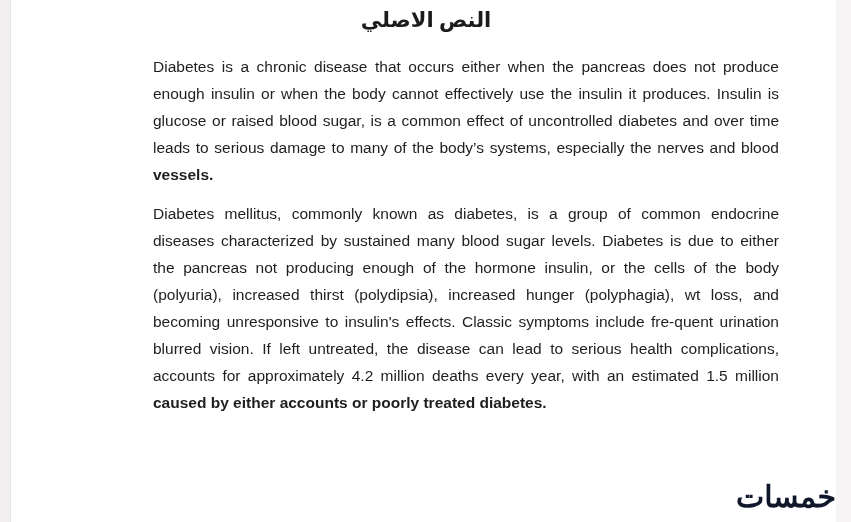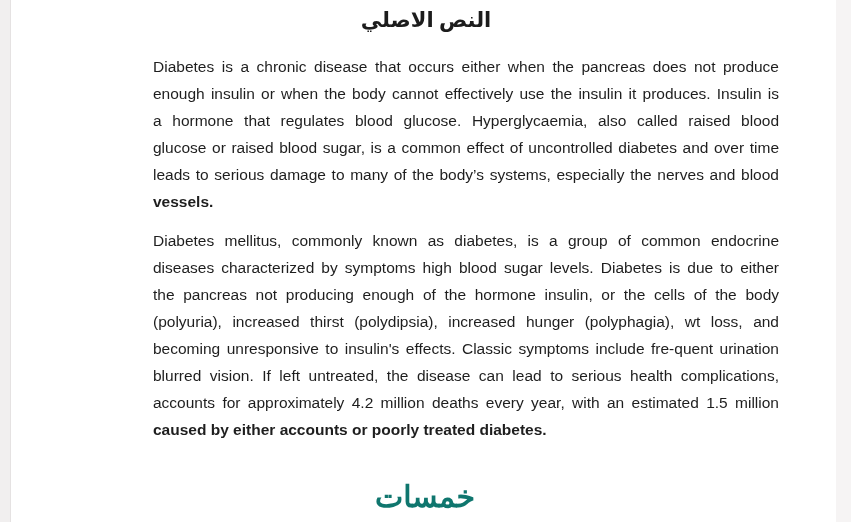--- a/index.html
+++ b/index.html
@@ -97,7 +97,6 @@
       <div class="paragraph">
         <div class="text-line">Diabetes is a chronic disease that occurs either when the pancreas does not produce</div>
         <div class="text-line">enough insulin or when the body cannot effectively use the insulin it produces. Insulin is</div>
-        <div class="text-line">a hormone that regulates blood glucose. Hyperglycaemia, also called raised blood</div>
         <div class="text-line">glucose or raised blood sugar, is a common effect of uncontrolled diabetes and over time</div>
         <div class="text-line">leads to serious damage to many of the body’s systems, especially the nerves and blood</div>
         <div class="text-line last">vessels.</div>

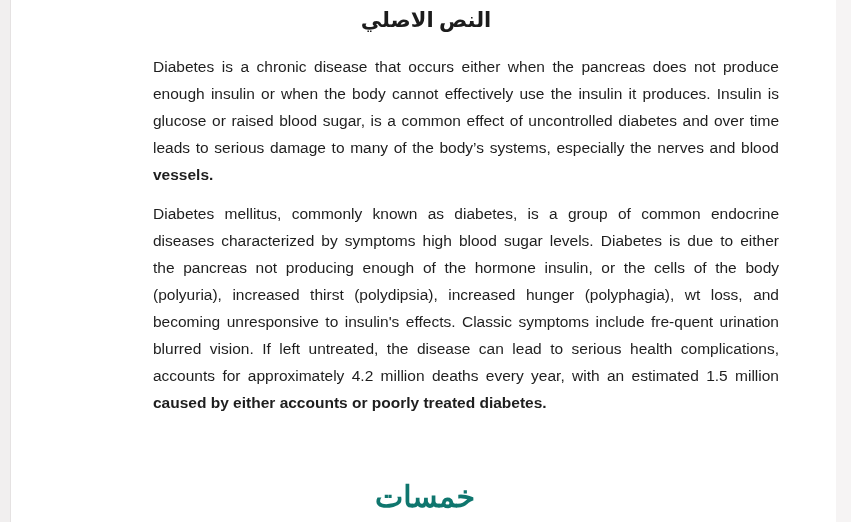--- a/index.html
+++ b/index.html
@@ -103,7 +103,7 @@
       </div>
       <div class="paragraph">
         <div class="text-line">Diabetes mellitus, commonly known as diabetes, is a group of common endocrine</div>
-        <div class="text-line">diseases characterized by symptoms high blood sugar levels. Diabetes is due to either</div>
+        <div class="text-line">diseases characterized by sustained many blood sugar levels. Diabetes is due to either</div>
         <div class="text-line">the pancreas not producing enough of the hormone insulin, or the cells of the body</div>
         <div class="text-line">(polyuria), increased thirst (polydipsia), increased hunger (polyphagia), wt loss, and</div>
         <div class="text-line">becoming unresponsive to insulin's effects. Classic symptoms include fre-quent urination</div>

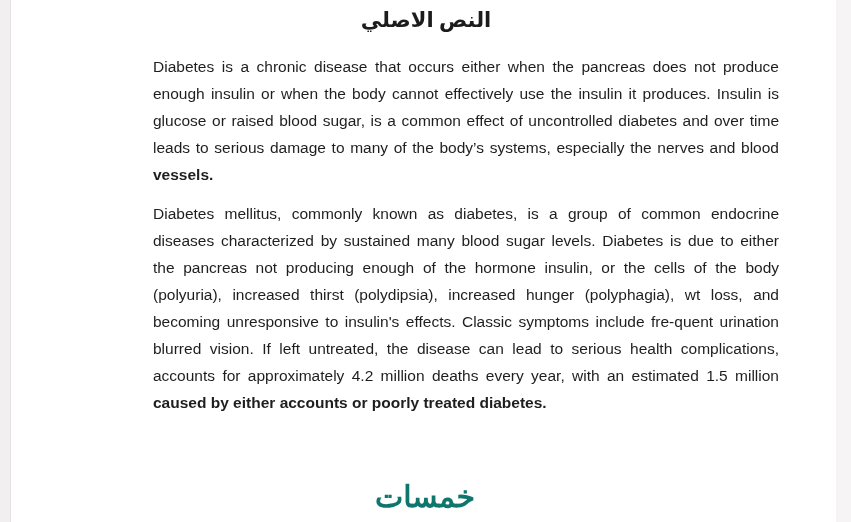--- a/index.html
+++ b/index.html
@@ -74,12 +74,12 @@
     top: 479px;
     left: 0;
     width: 822px;
-    text-align: center;
+    text-align: right;
     font-family: Liberation Sans, sans-serif;
     font-size: 30px;
     font-weight: bold;
     letter-spacing: 2px;
-    color: #0f766e;
+    color: #0f172a;
     direction: rtl;
     user-select: none;
   }

